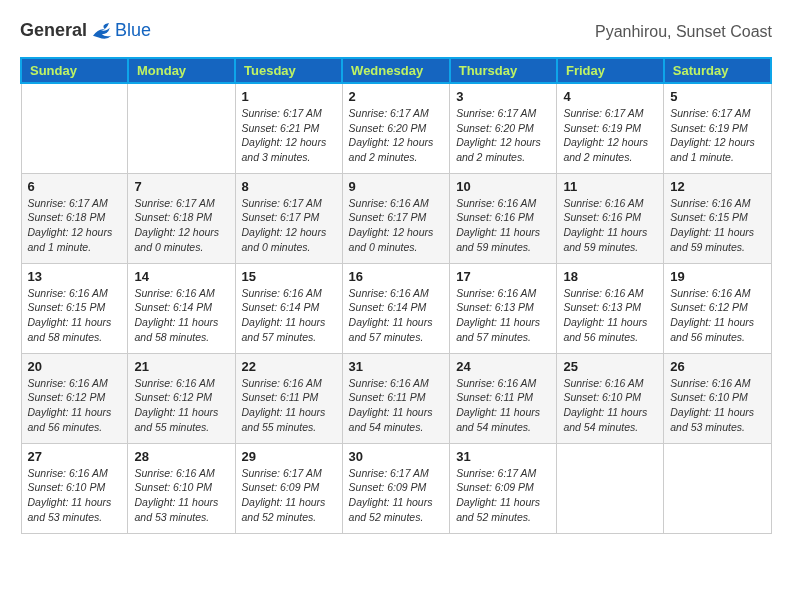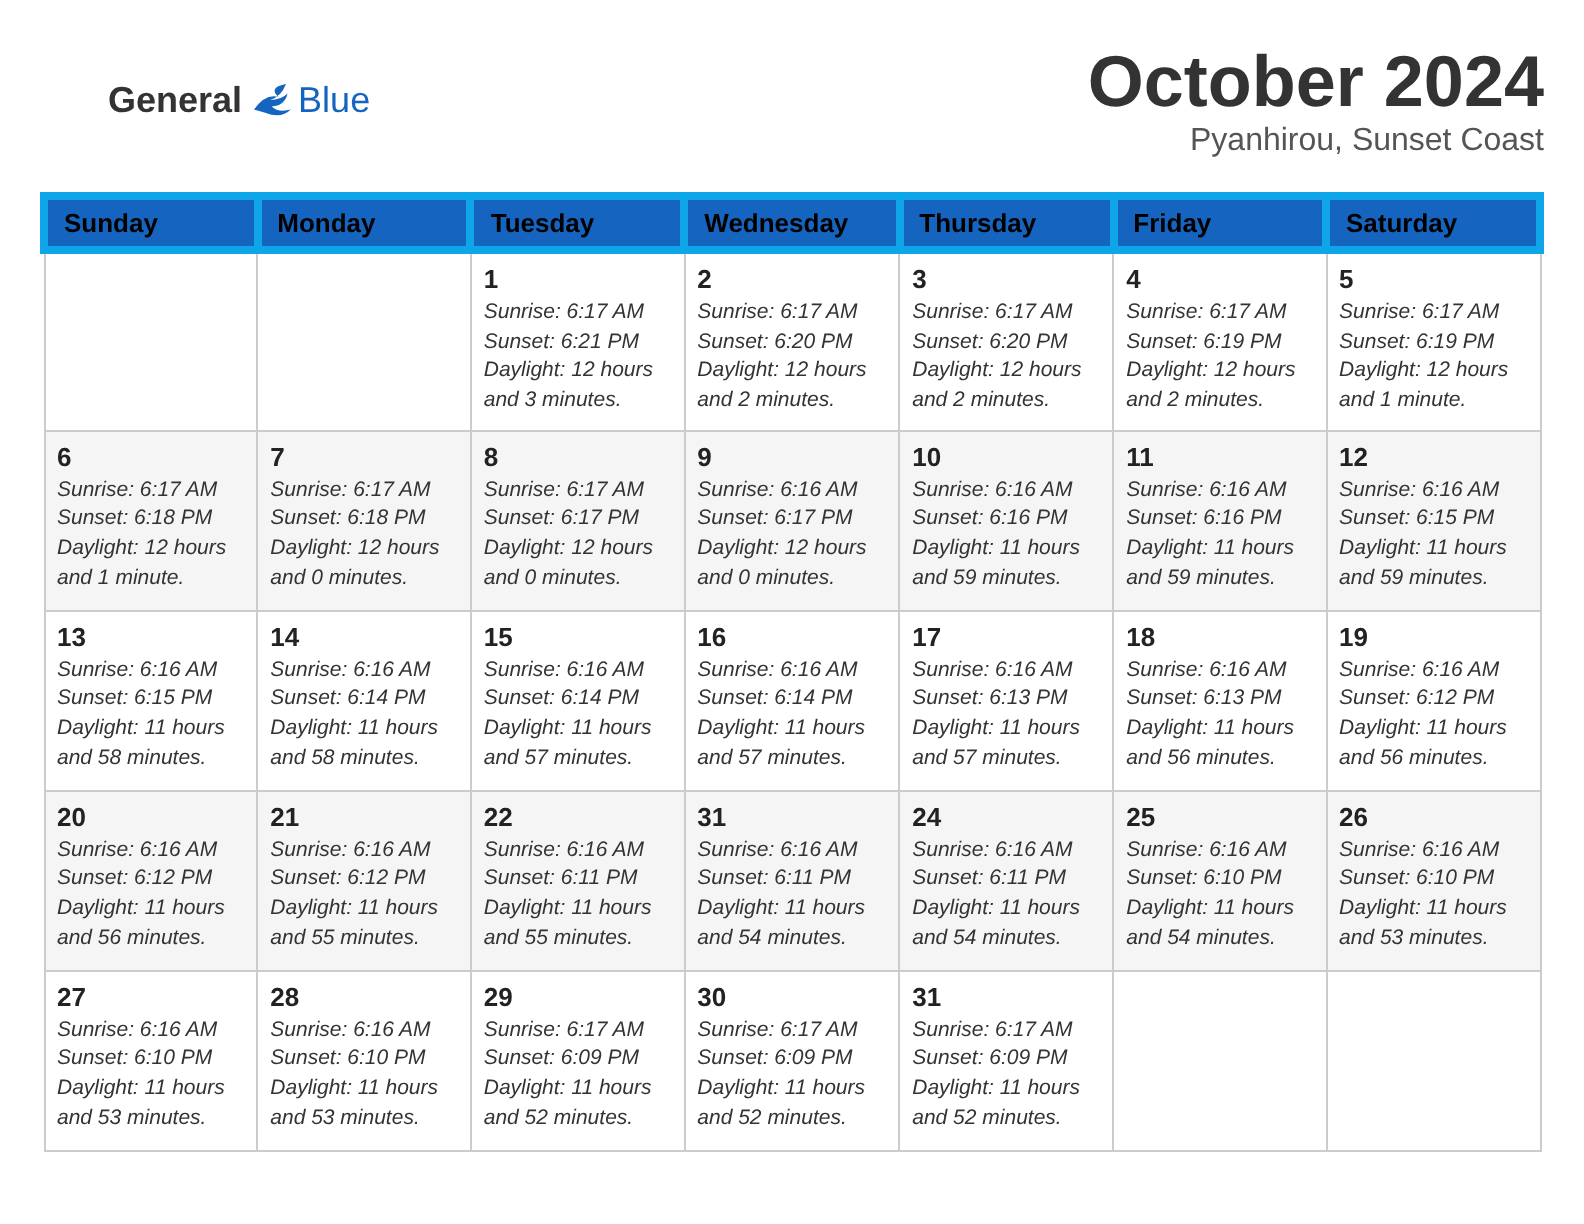--- a/index.html
+++ b/index.html
@@ -13,9 +13,8 @@
     .header {
       display: flex;
       justify-content: space-between;
-      align-items: center;
+      align-items: flex-end;
       margin-bottom: 16px;
-      margin-left: 34px;
     }
     .logo {
       display: flex;

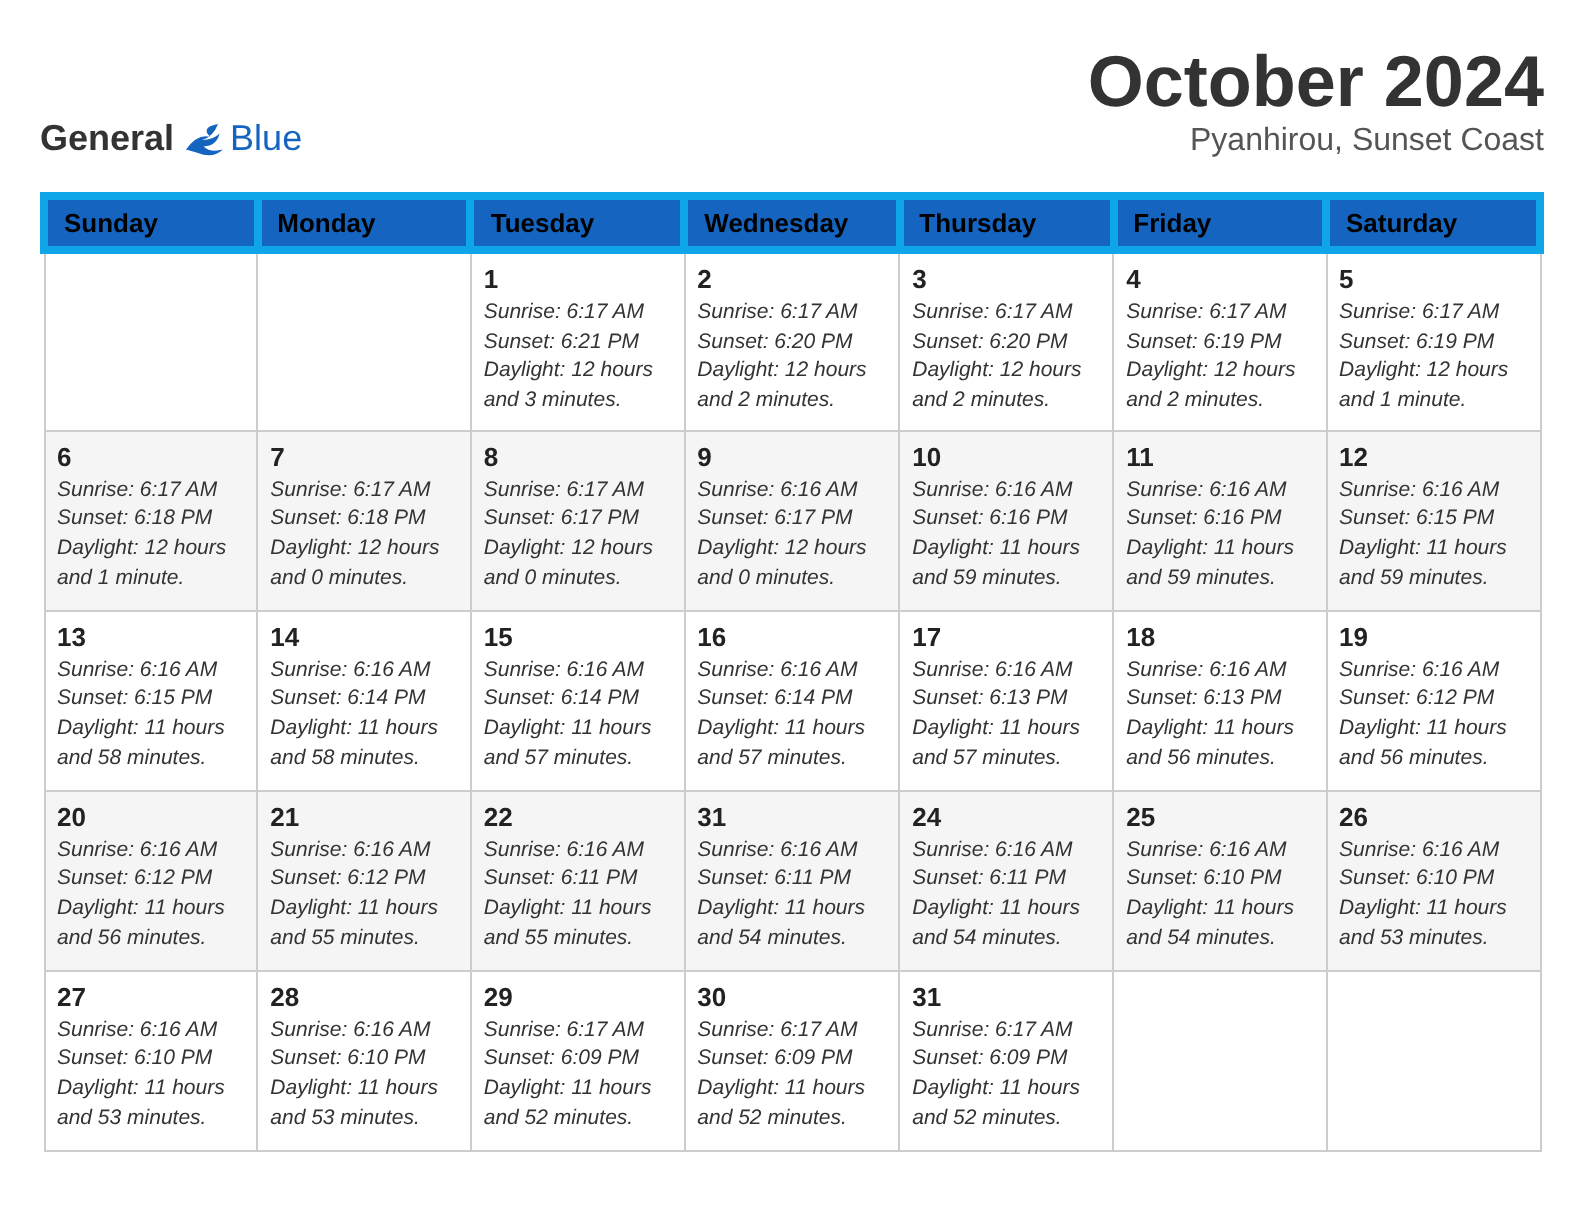--- a/index.html
+++ b/index.html
@@ -107,7 +107,6 @@
     </div>
   </div>
   <div class="title-section">
-    <div class="month-title">October 2024</div>
     <div class="subtitle">Pyanhirou, Sunset Coast</div>
   </div>
 </div>

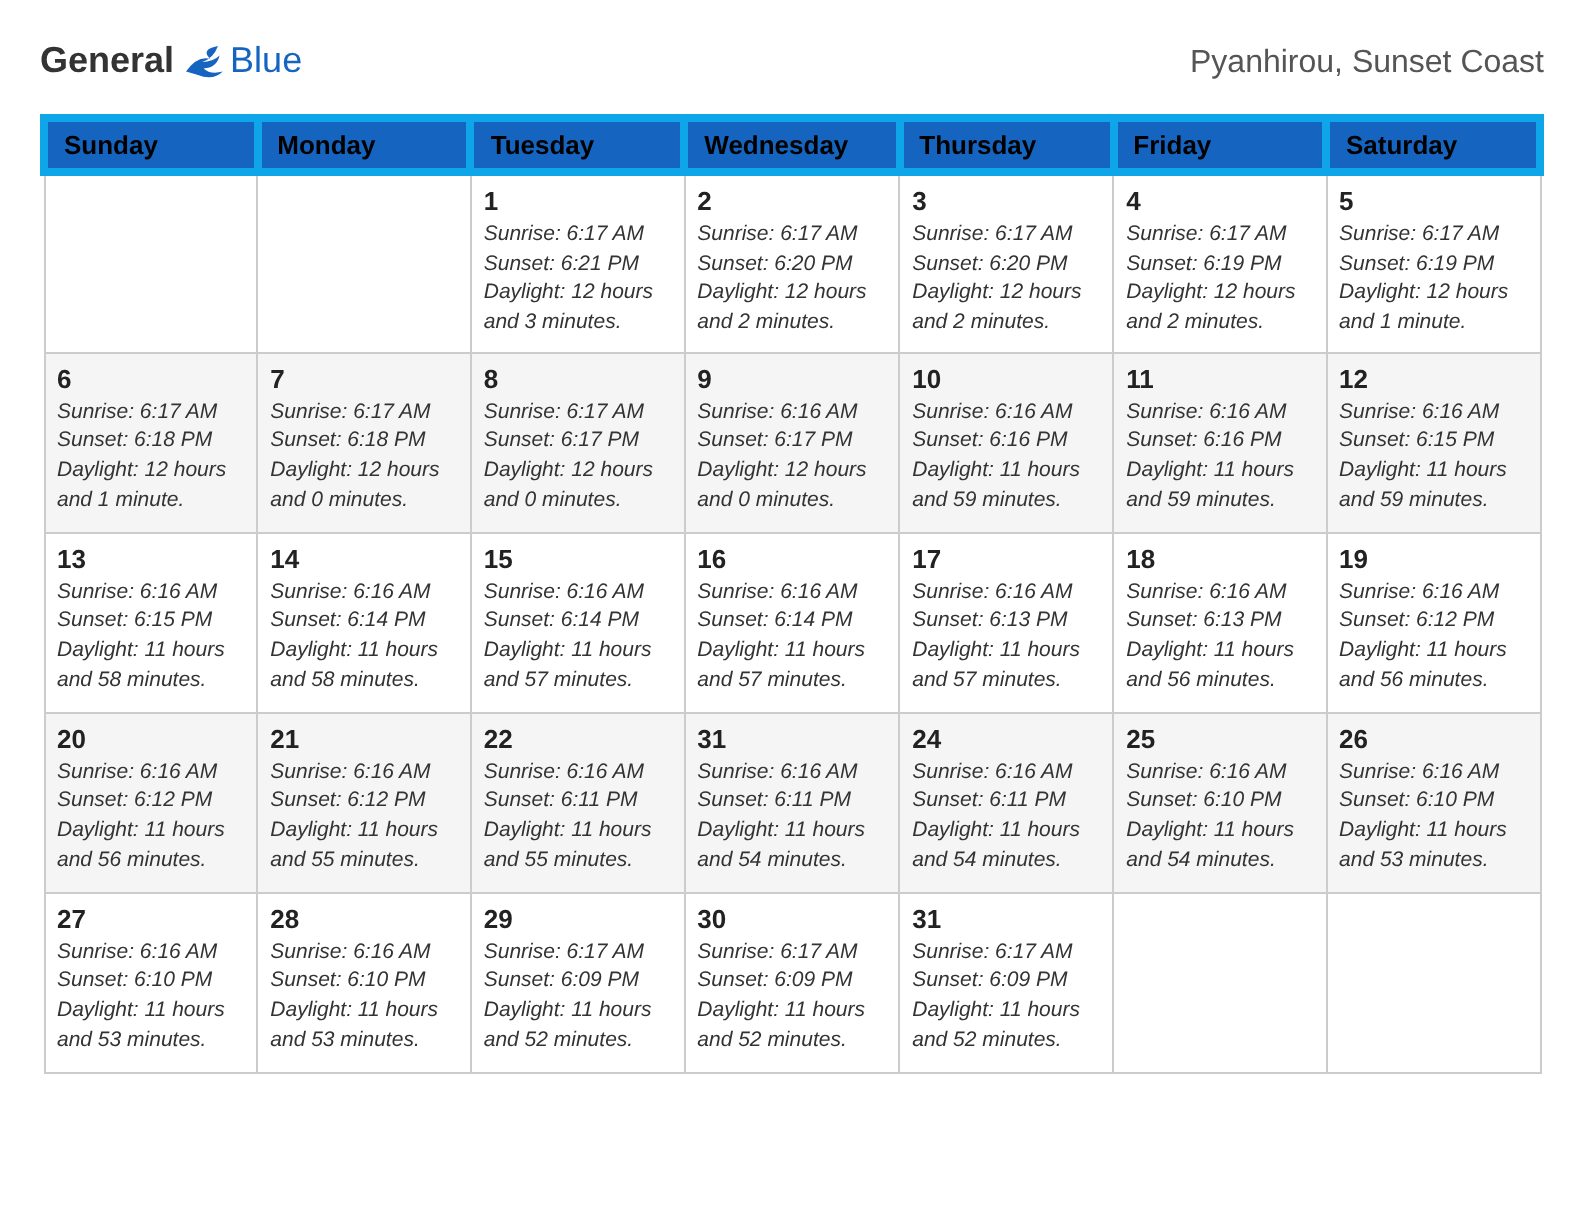--- a/index.html
+++ b/index.html
@@ -59,12 +59,12 @@
     }
     .calendar th {
       background-color: #1565c0;
-      color: #000000;
+      color: #bef264;
       text-align: left;
       padding: 4px 8px;
       font-size: 13px;
       font-weight: bold;
-      border: 4px solid #0ea5e9;
+      border: 2px solid #0ea5e9;
     }
     .calendar td {
       border: 1px solid #ccc;

